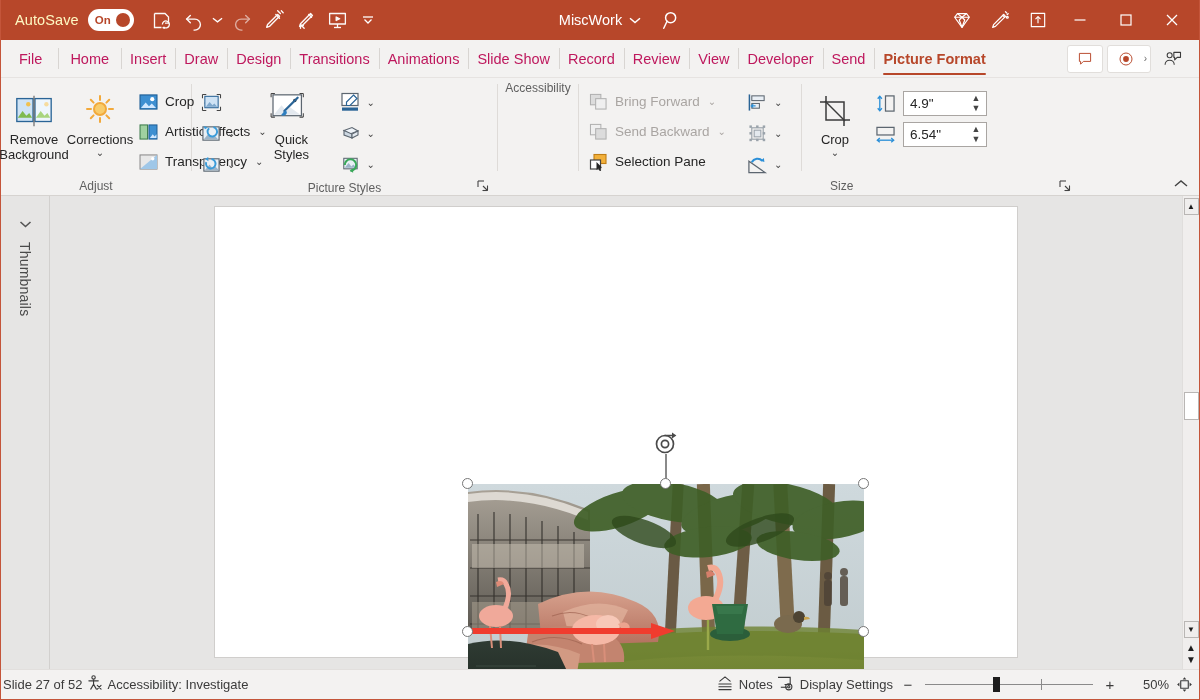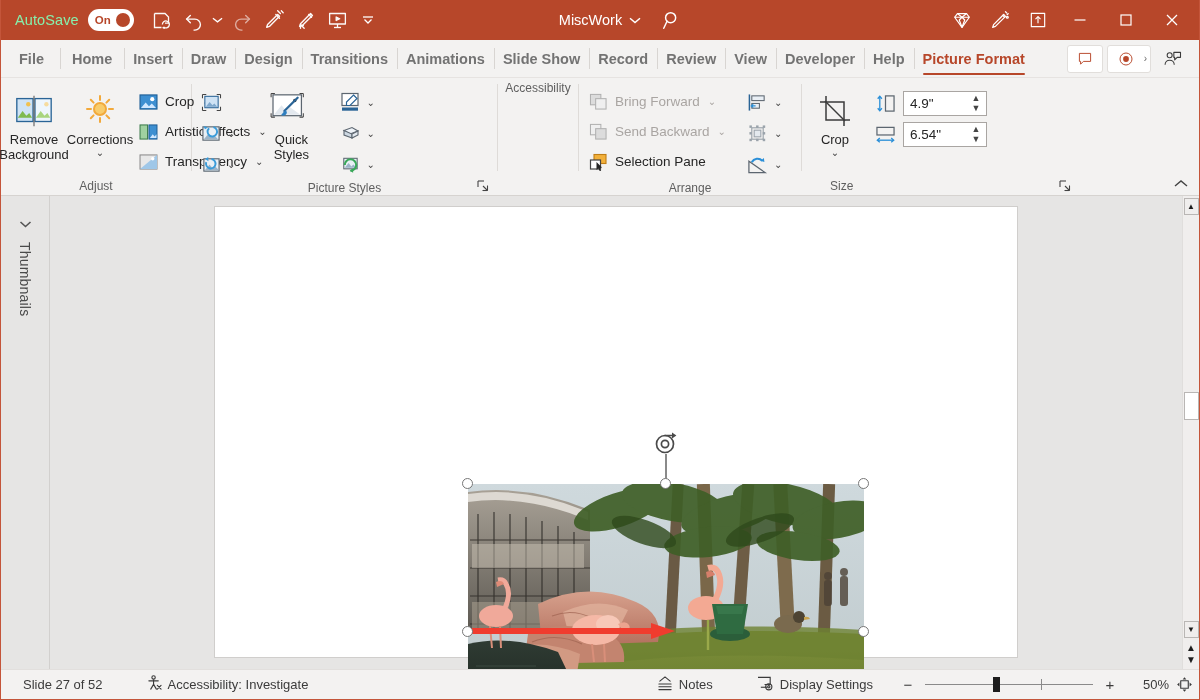--- a/index.html
+++ b/index.html
@@ -19,7 +19,7 @@
     color:#fff; flex:0 0 40px; position:relative;
   }
   .tb-left { display:flex; align-items:center; gap:0; padding-left:14px; }
-  .autosave-label { font-size:14.5px; color:#86efac; margin-right:9px; letter-spacing:.1px; }
+  .autosave-label { font-size:14.5px; color:#fef9c3; margin-right:9px; letter-spacing:.1px; }
   .toggle {
     width:46px; height:22px; border-radius:11px; background:#ffffff;
     display:flex; align-items:center; justify-content:flex-start; position:relative;

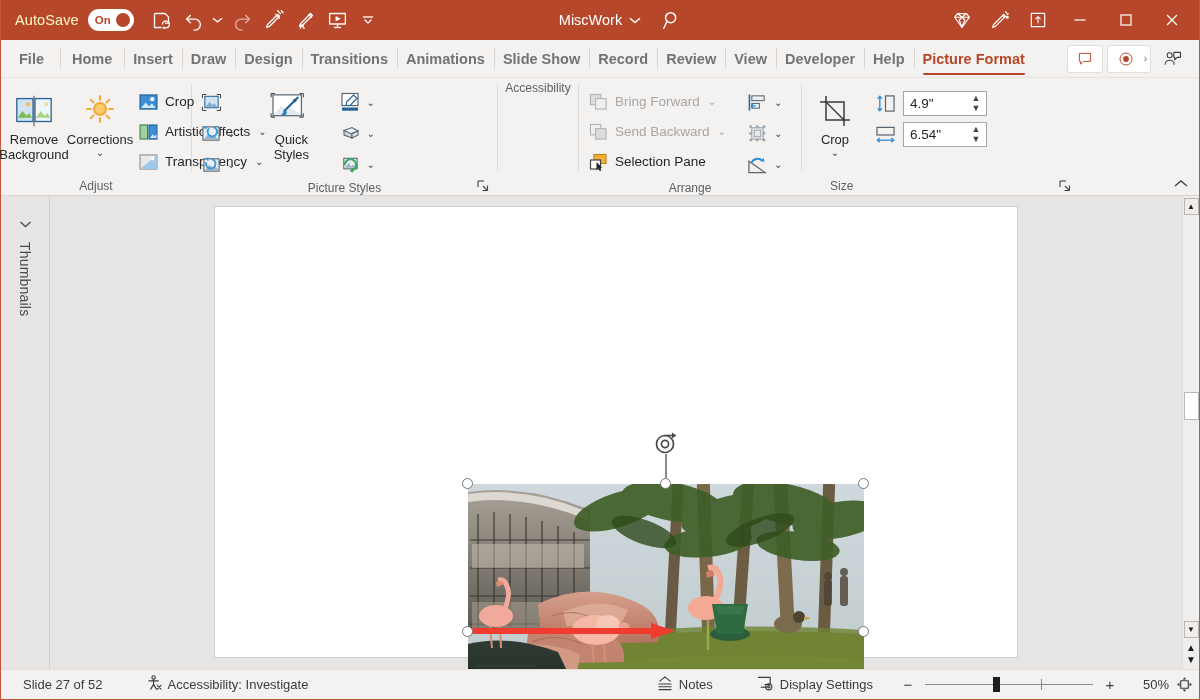--- a/index.html
+++ b/index.html
@@ -50,8 +50,8 @@
     position:relative; border-bottom:1px solid #e6e3e1;
   }
   .tab {
-    padding:0 9px; display:flex; align-items:center; font-size:14.5px; color:#737373;
-    position:relative; white-space:nowrap;font-weight:bold;
+    padding:0 9px; display:flex; align-items:center; font-size:14.5px; color:#be185d;
+    position:relative; white-space:nowrap;
   }
   .tab + .tab::before {
     content:""; position:absolute; left:0; top:8px; bottom:8px; width:1px; background:#d8d5d2;

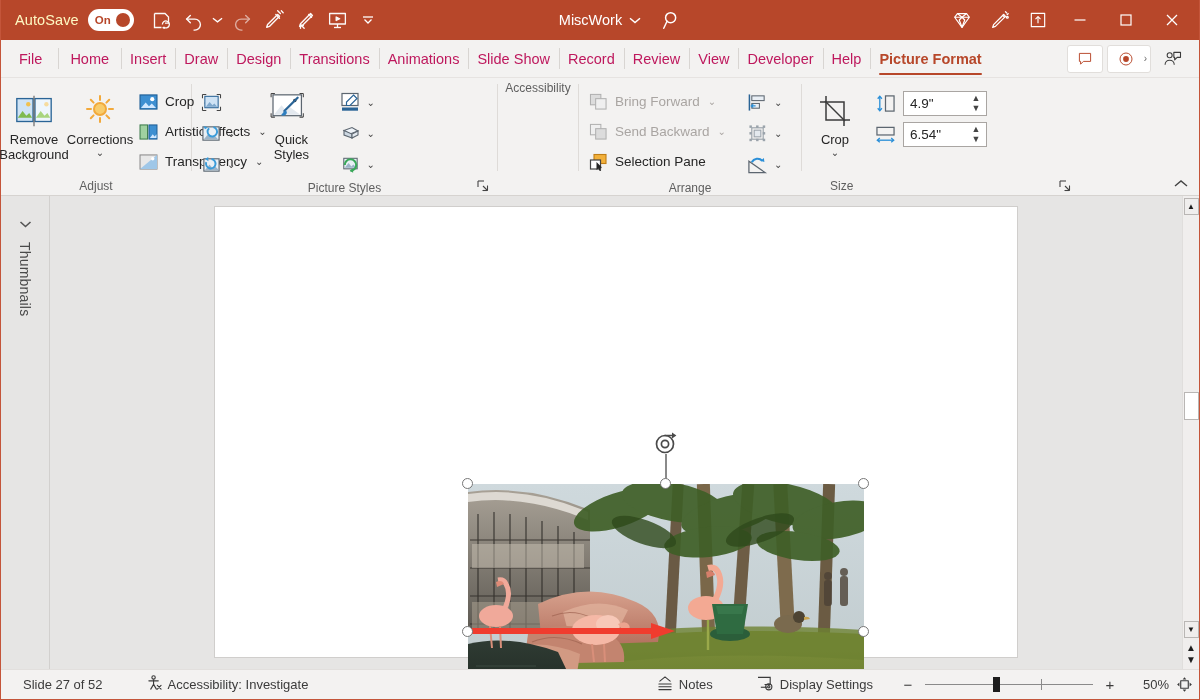--- a/index.html
+++ b/index.html
@@ -348,7 +348,7 @@
         <span>Developer</span>
       </div>
     <div class="tab">
-        <span>Help</span>
+        <span>Send</span>
       </div>
     <div class="tab active">
       <span>Picture Format</span>

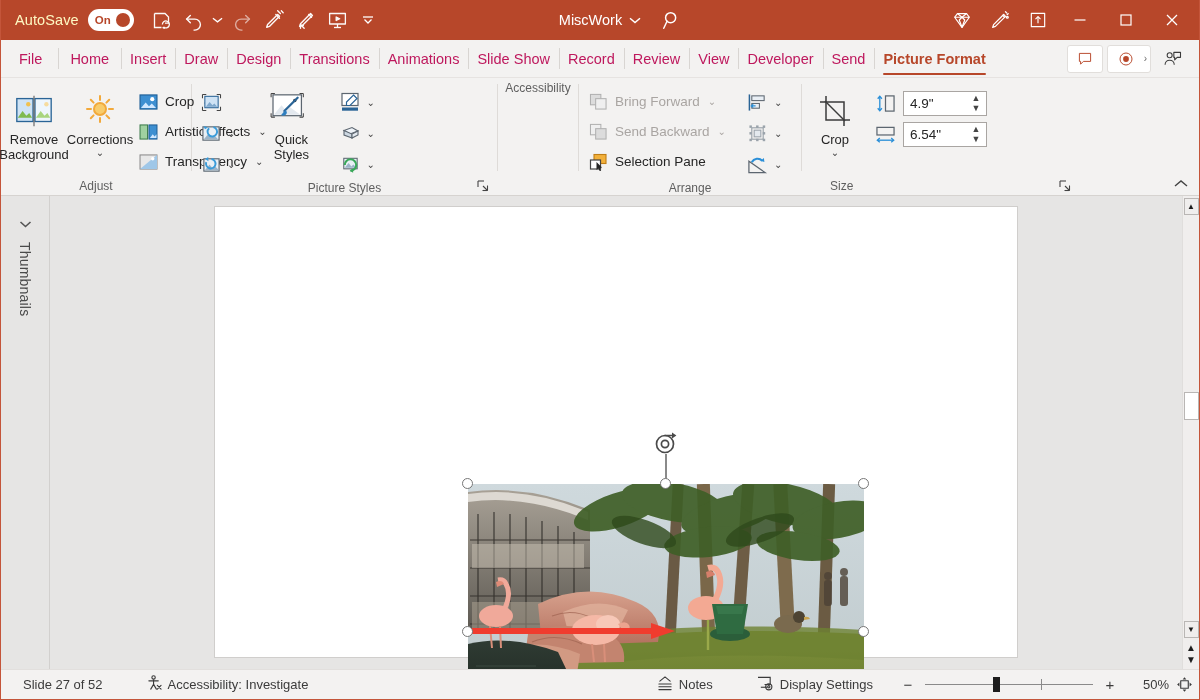--- a/index.html
+++ b/index.html
@@ -637,7 +637,6 @@
           </div>
         </div>
       </div>
-      <div class="group-label">Arrange</div>
     </div>
     <div class="group-sep"></div>
 

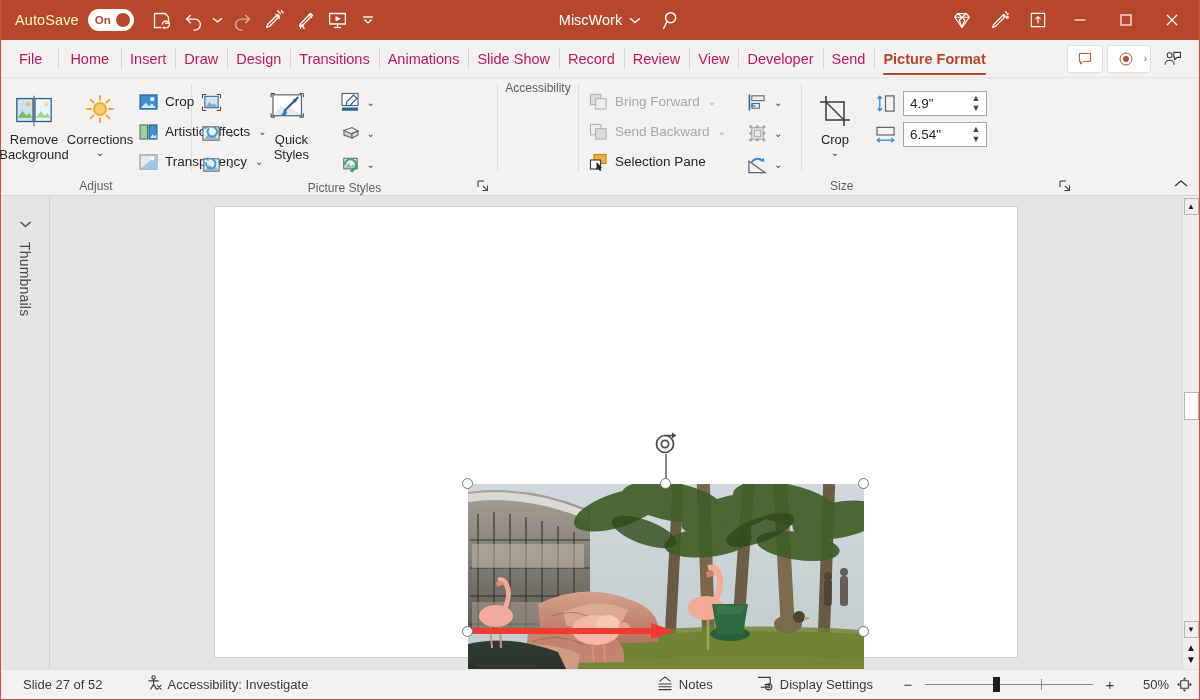--- a/index.html
+++ b/index.html
@@ -171,7 +171,7 @@
     height:30px; flex:0 0 30px; background:#f3f2f1; border-top:1px solid #e2dfdd;
     display:flex; align-items:center; font-size:13px; color:#3b3b3b;
   }
-  .sb-item { display:flex; align-items:center; gap:6px; padding:0 22px; height:30px; }
+  .sb-item { display:flex; align-items:center; gap:6px; padding:0 2px; height:30px; }
   .sb-right { margin-left:auto; display:flex; align-items:center; }
   .zoomslider { display:flex; align-items:center; gap:0; padding:0 6px; }
   .zs-track { width:168px; height:1px; background:#8a8a8a; position:relative; margin:0 10px; }

